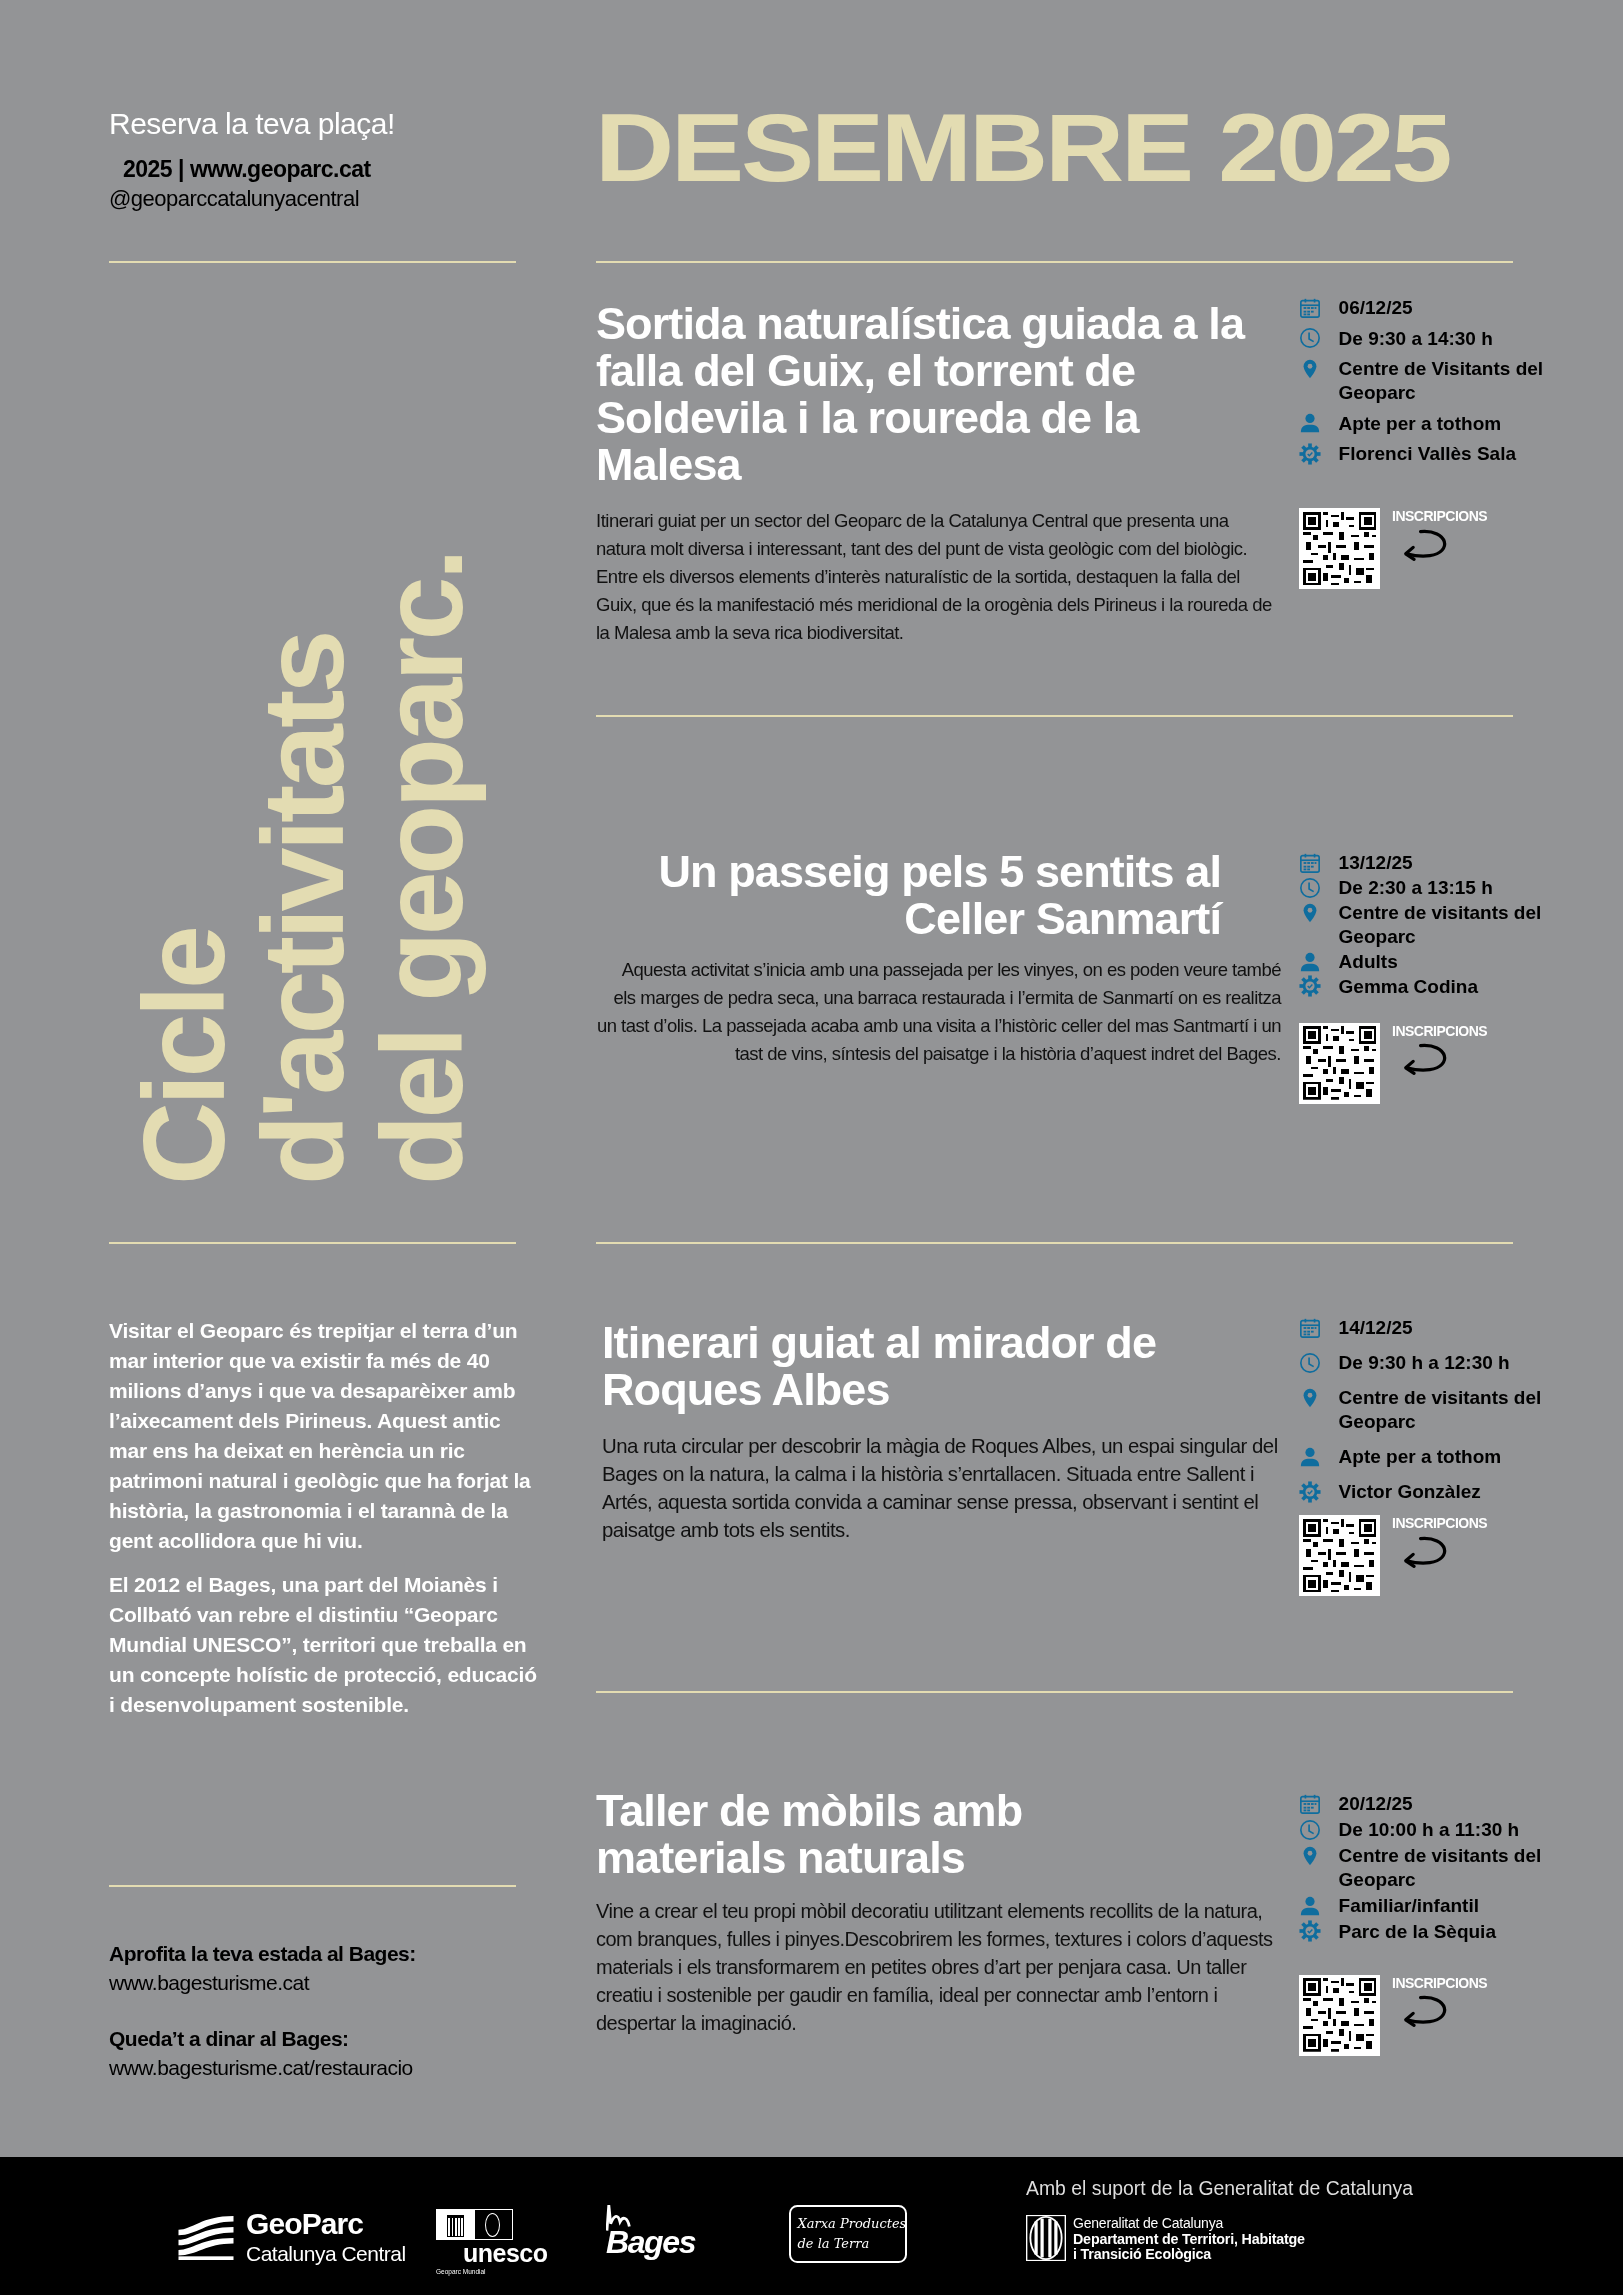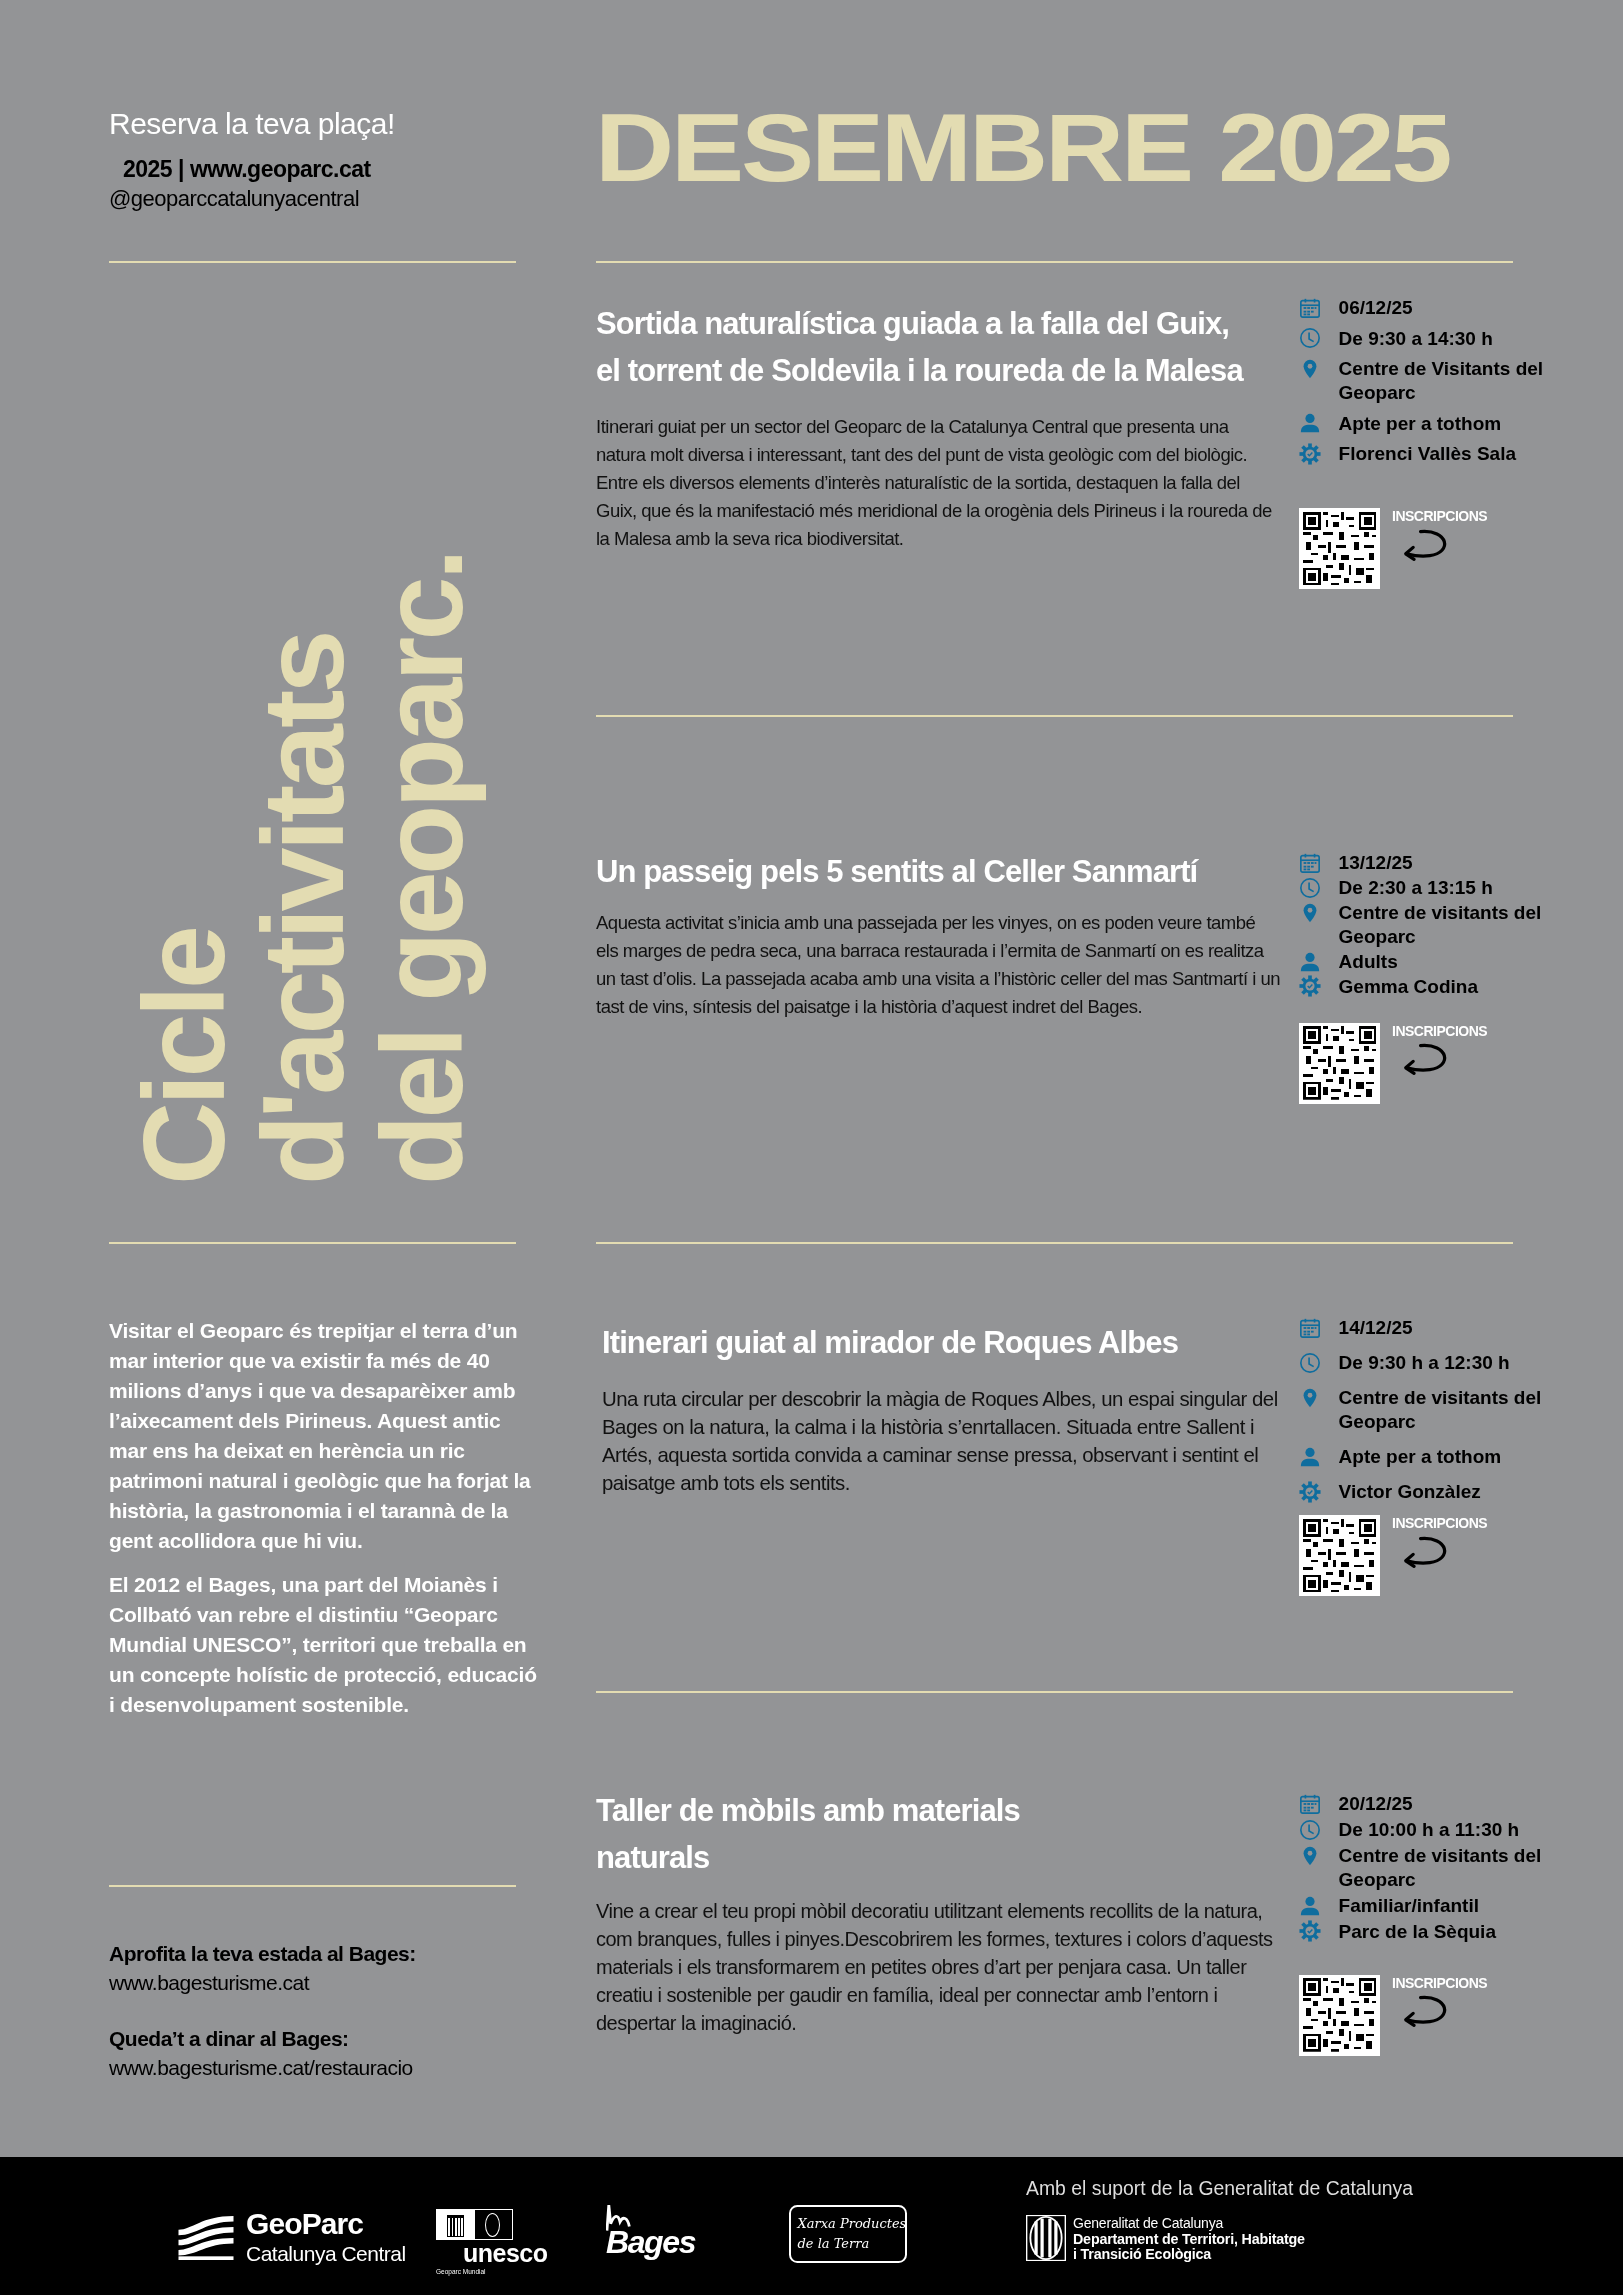--- a/index.html
+++ b/index.html
@@ -27,7 +27,7 @@
   .links .url { margin-bottom:27px; letter-spacing:-0.5px; }
 
   
-  .ev-title { color:#fff; font-size:31px; font-weight:bold; line-height:47px; letter-spacing:-0.9px; width:657px; }
+  .ev-title { color:#fff; font-size:45px; font-weight:bold; line-height:47px; letter-spacing:-0.9px; width:657px; }
   .ev-desc { font-size:18.5px; line-height:28px; letter-spacing:-0.5px; width:685px; color:#111; }
   .meta { left:1299px; width:259px; }
   .meta-row { display:flex; align-items:flex-start; font-weight:bold; font-size:19px; line-height:24px; margin-bottom:6.5px; }

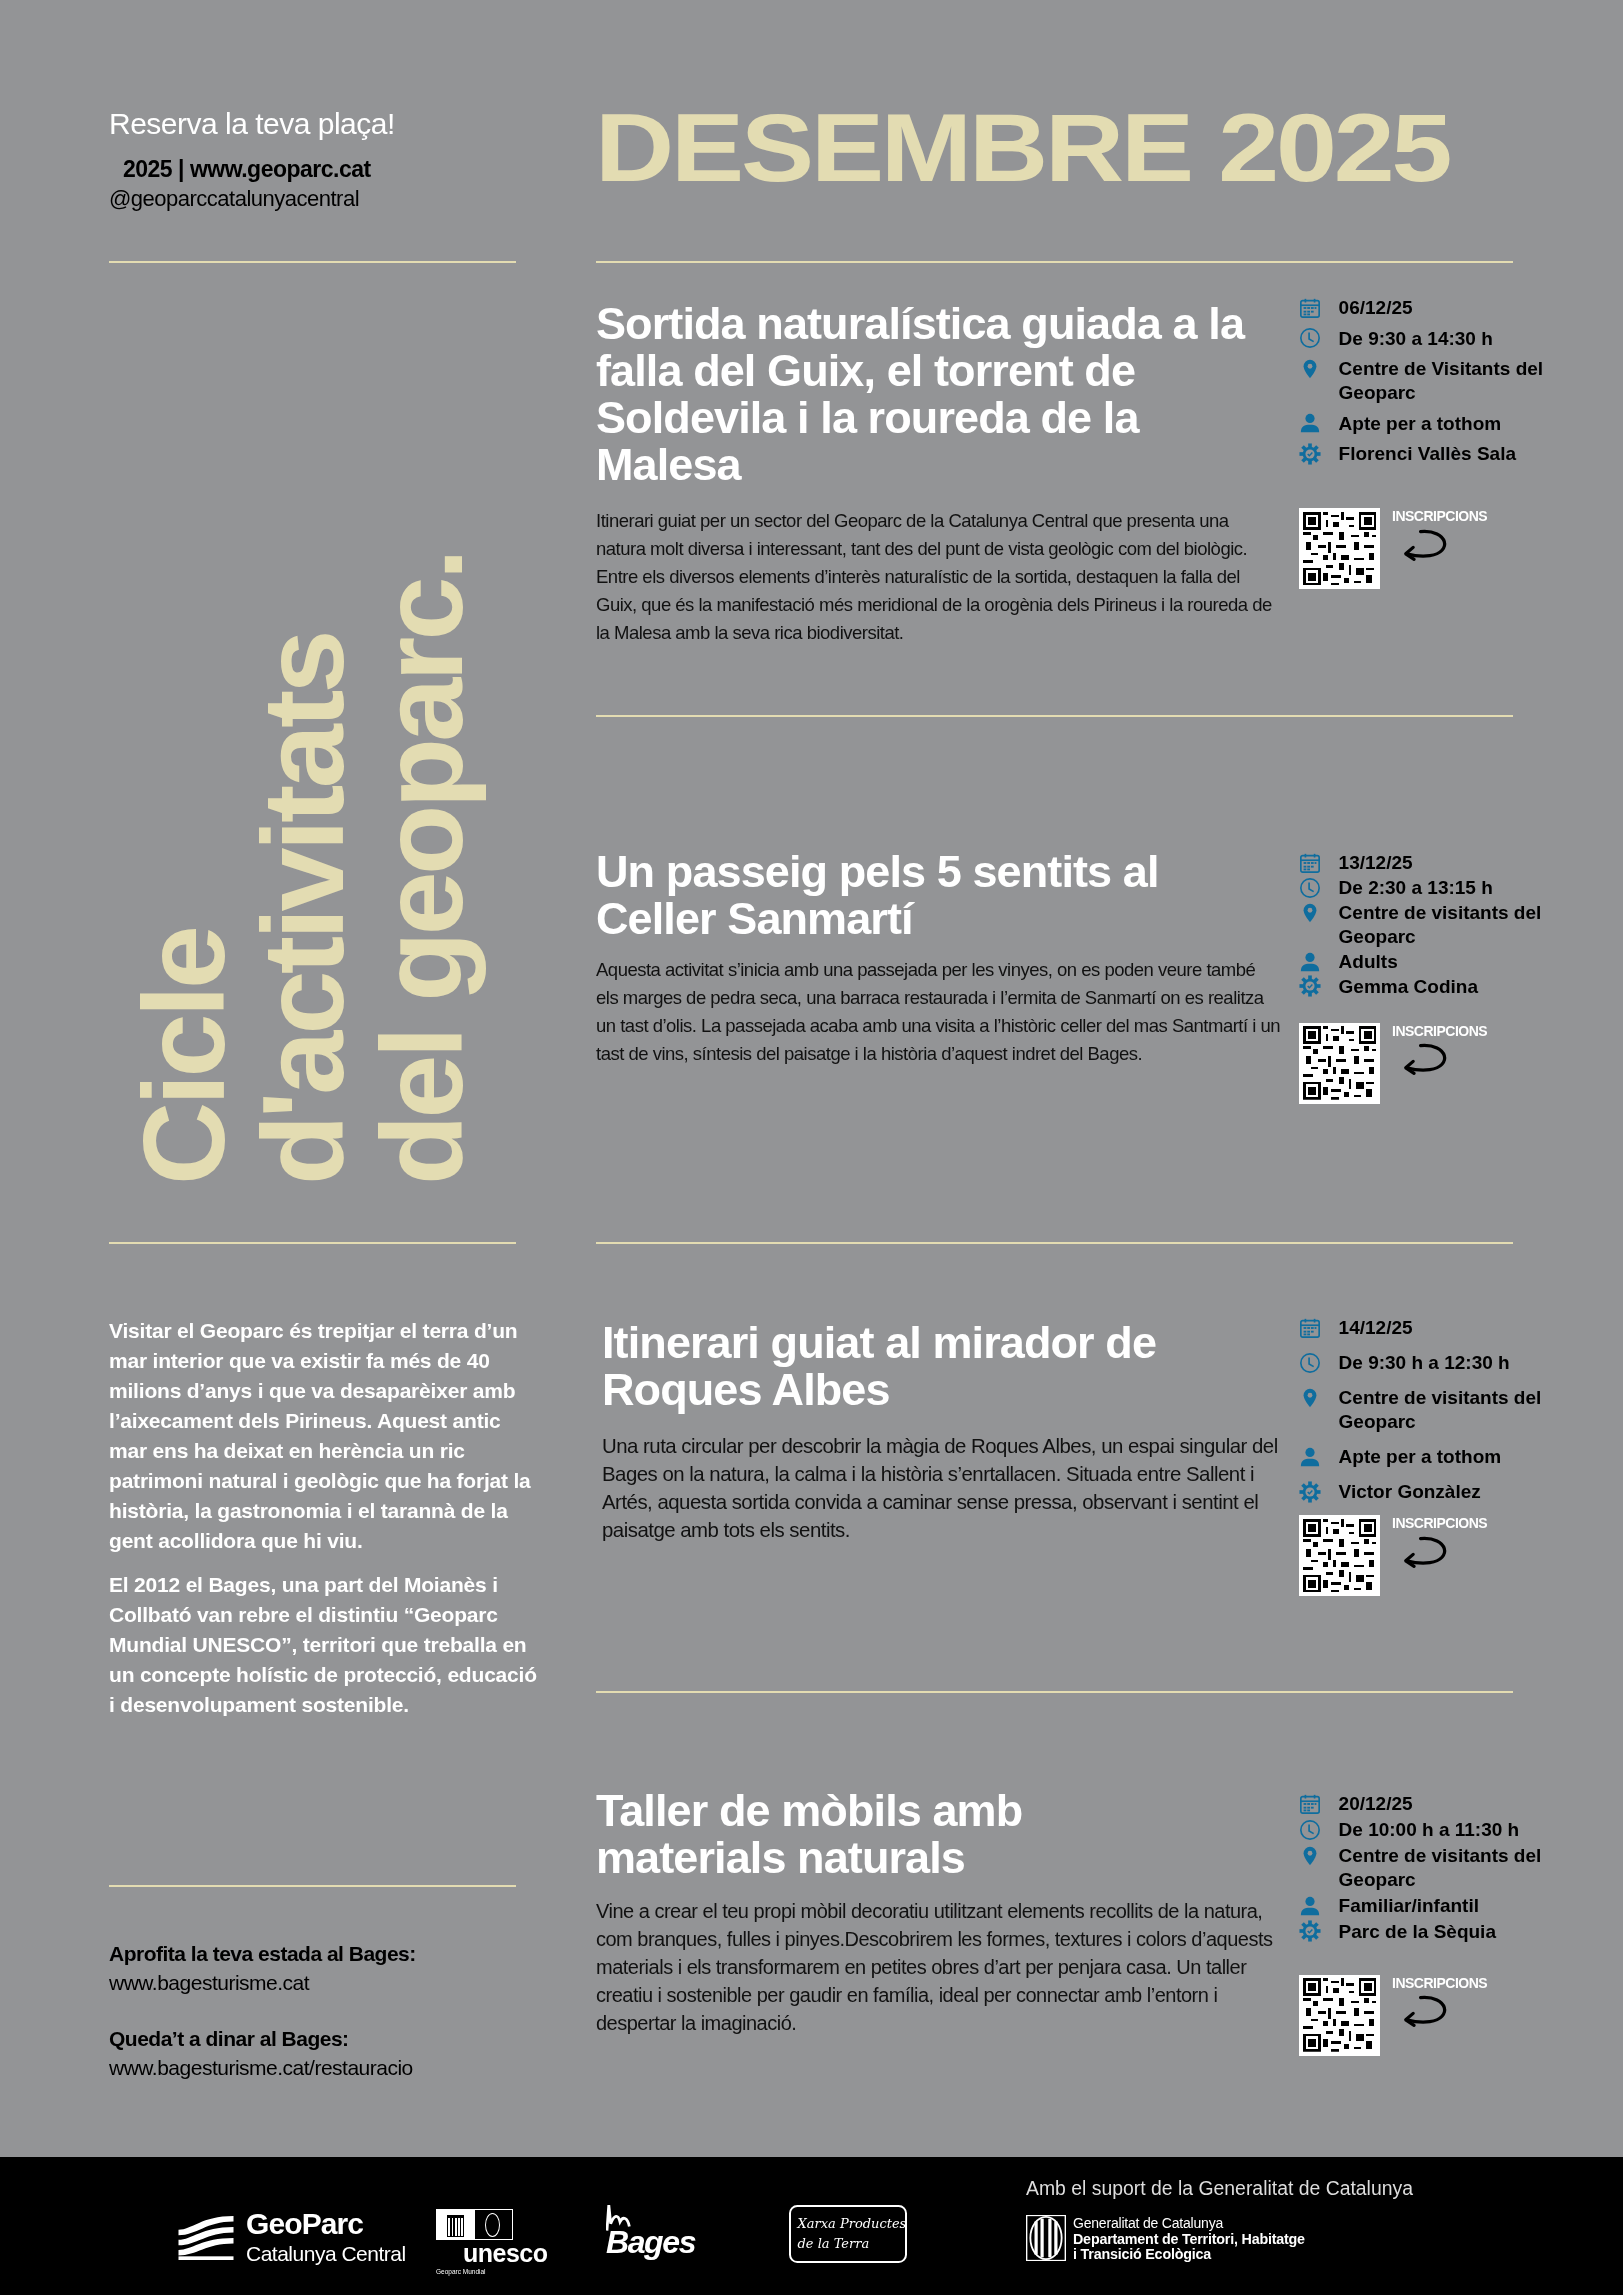--- a/index.html
+++ b/index.html
@@ -222,7 +222,7 @@
   </div>
 </div>
 
-<div class="abs" style="left:596px;top:848px;">
+<div class="abs" style="left:596px;top:848px;text-align:right;">
   <div class="ev-title" style="width:625px;">Un passeig pels 5 sentits al Celler Sanmartí</div>
   <div class="ev-desc" style="margin-top:14px;">Aquesta activitat s’inicia amb una passejada per les vinyes, on es poden veure també els marges de pedra seca, una barraca restaurada i l’ermita de Sanmartí on es realitza un tast d’olis. La passejada acaba amb una visita a l’històric celler del mas Santmartí i un tast de vins, síntesis del paisatge i la història d’aquest indret del Bages.</div>
 </div>

